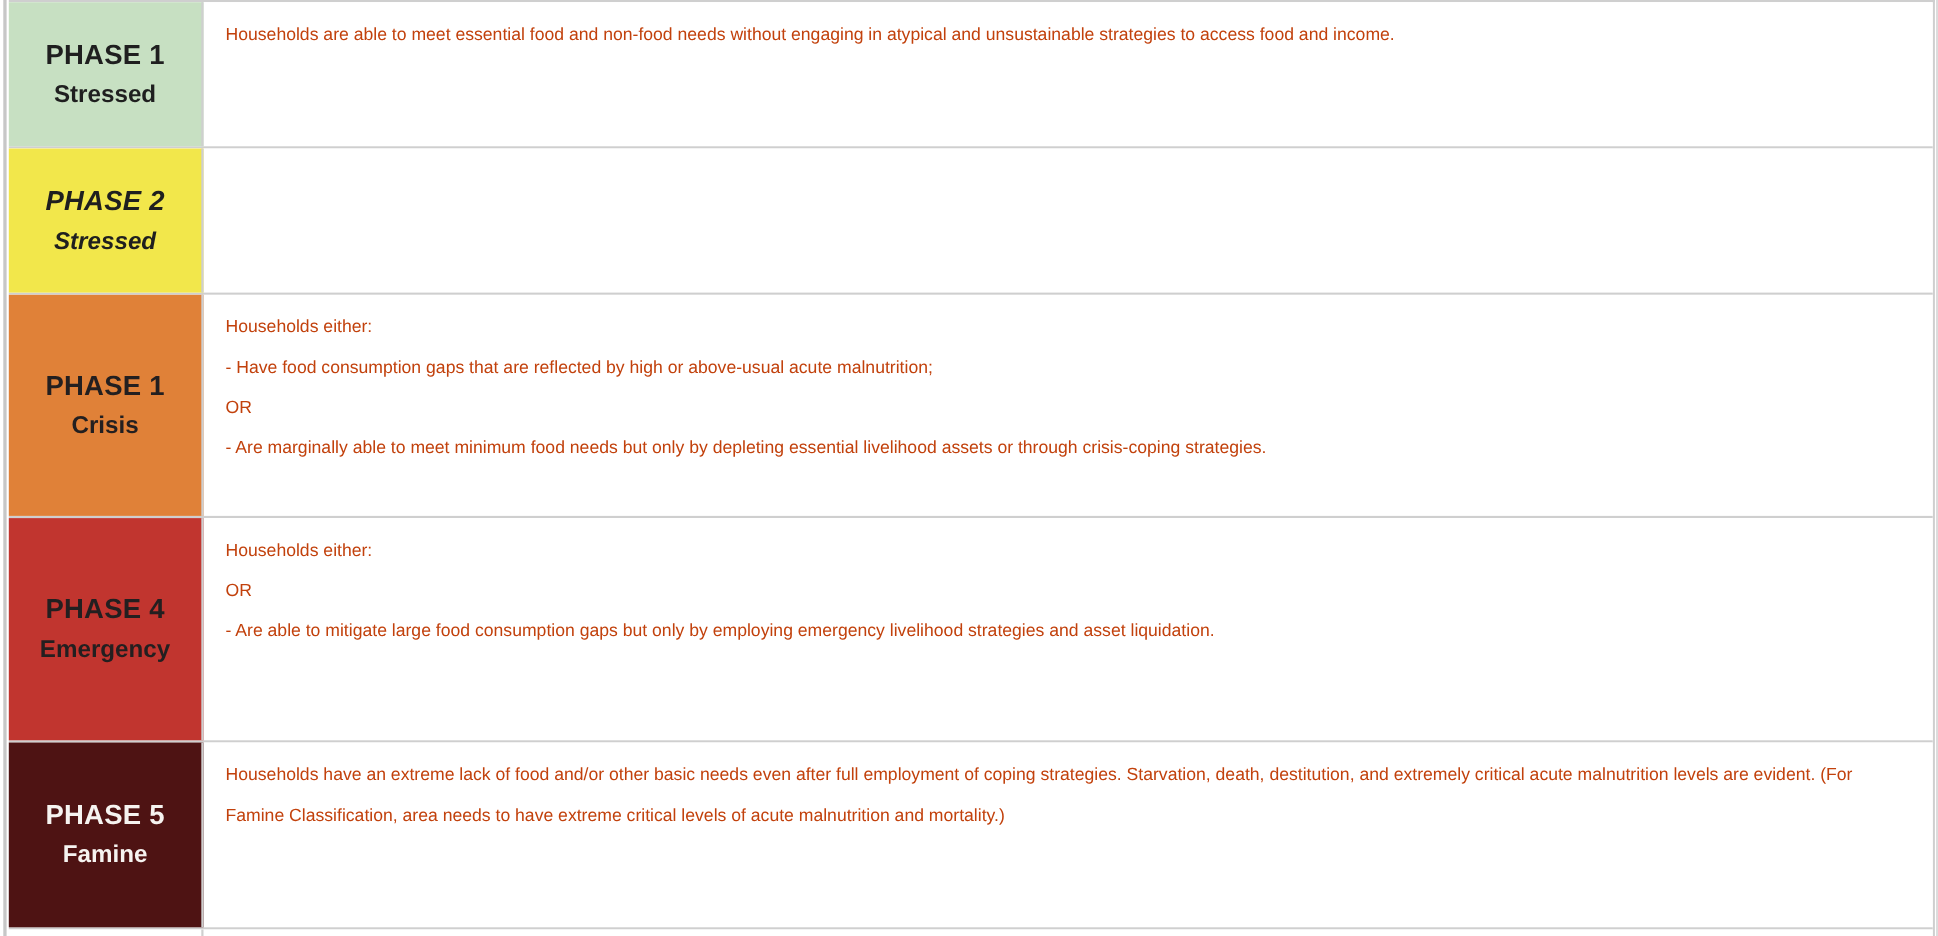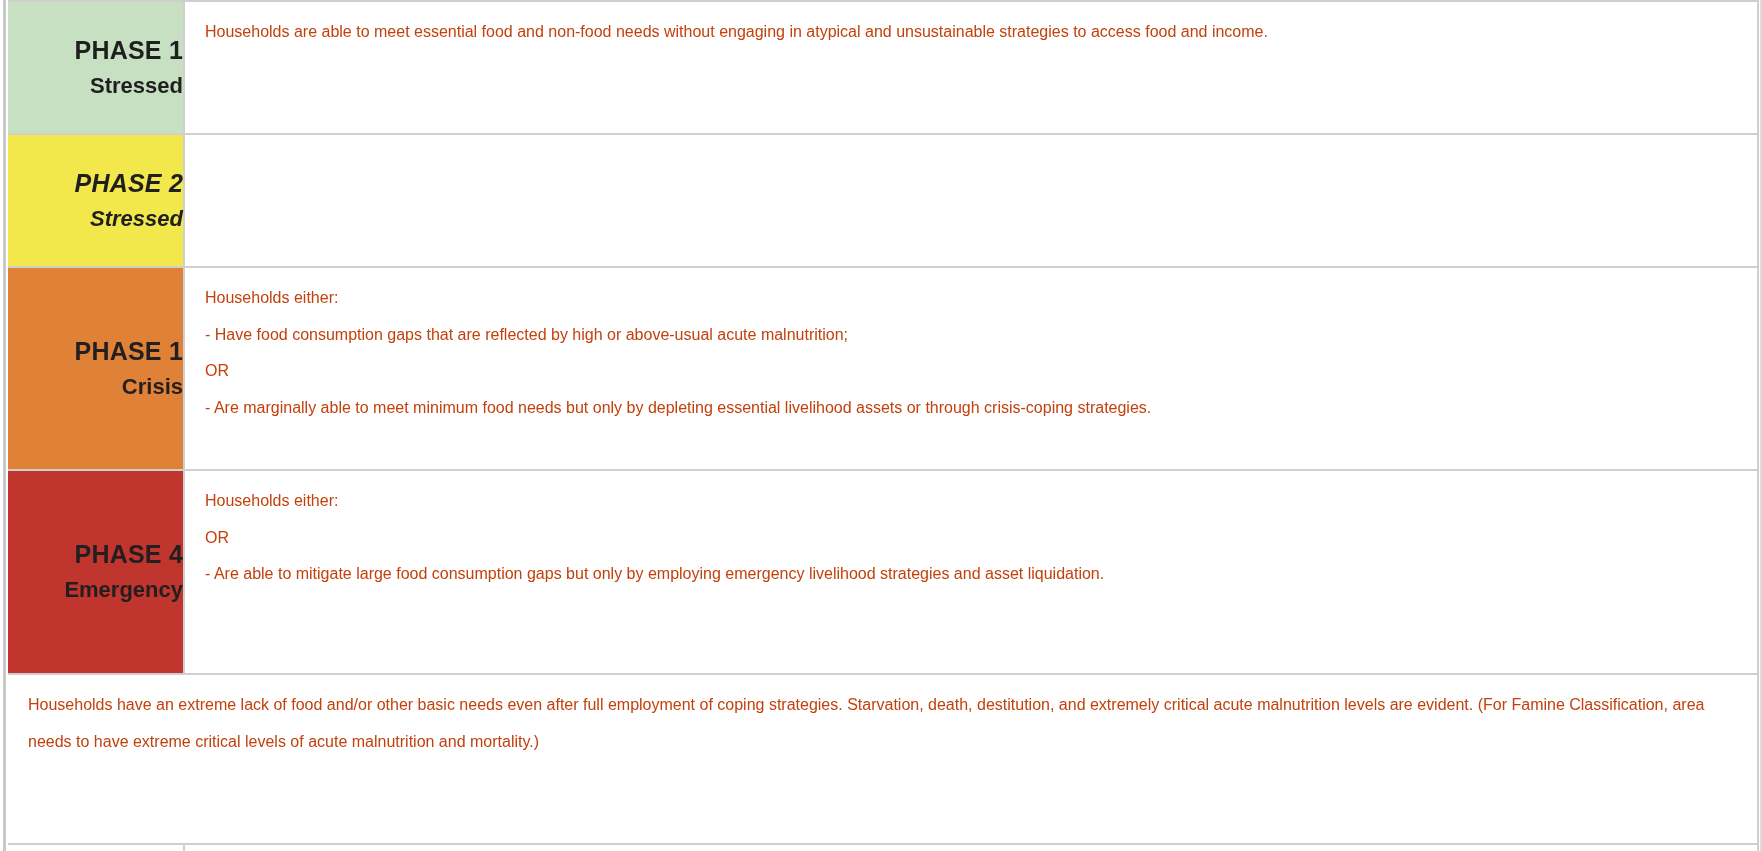--- a/index.html
+++ b/index.html
@@ -35,7 +35,7 @@
   .phase-cell{
     width:177px;flex:0 0 177px;
     border-right:2px solid #cfcfcf;
-    display:flex;flex-direction:column;justify-content:center;align-items:flex-end;
+    display:flex;flex-direction:column;justify-content:center;align-items:center;
     text-align:center;
     box-sizing:border-box;
   }

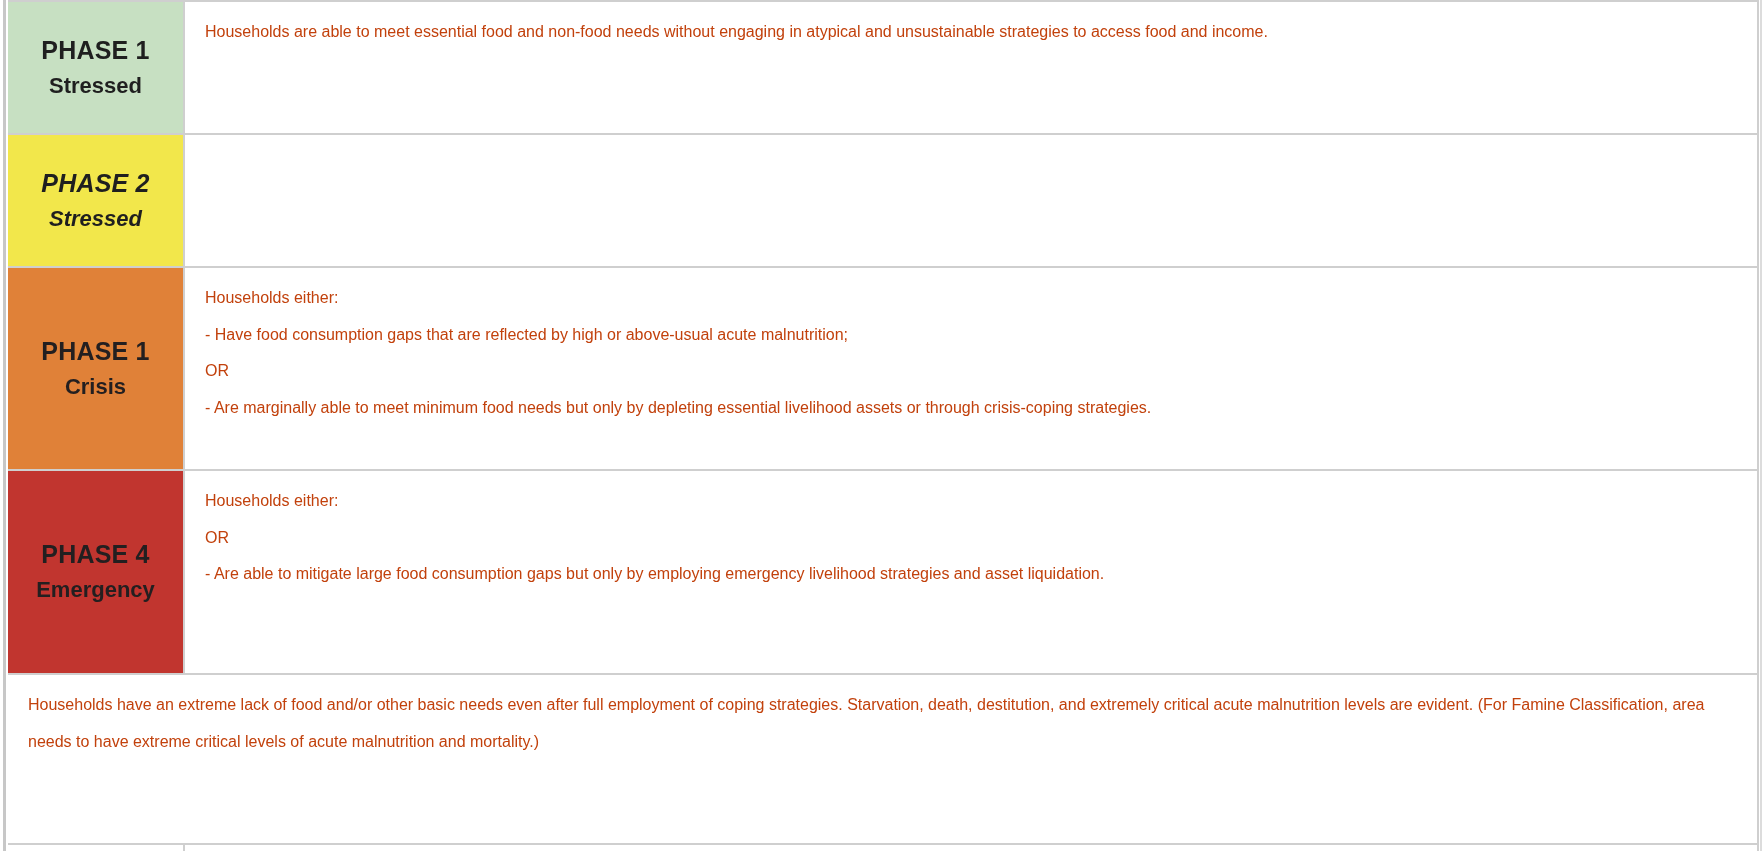--- a/index.html
+++ b/index.html
@@ -103,6 +103,10 @@
   </div>
 
   <div class="row r5">
+    <div class="phase-cell" style="background-color: rgb(78, 19, 19); color: rgb(246, 243, 240);">
+      <div class="phase-title">PHASE 5</div>
+      <div class="phase-name">Famine</div>
+    </div>
     <div class="desc-cell">
       <div class="desc-line">Households have an extreme lack of food and/or other basic needs even after full employment of coping strategies. Starvation, death, destitution, and extremely critical acute malnutrition levels are evident. (For Famine Classification, area needs to have extreme critical levels of acute malnutrition and mortality.)</div>
     </div>

